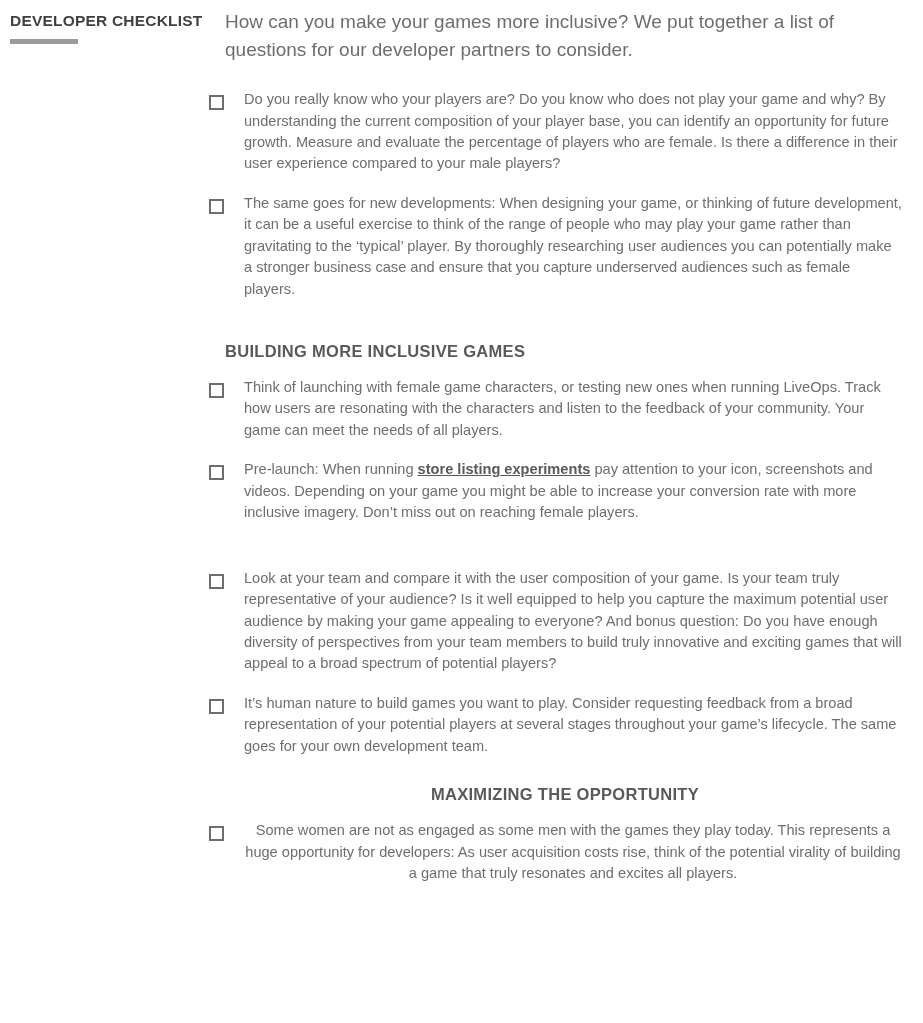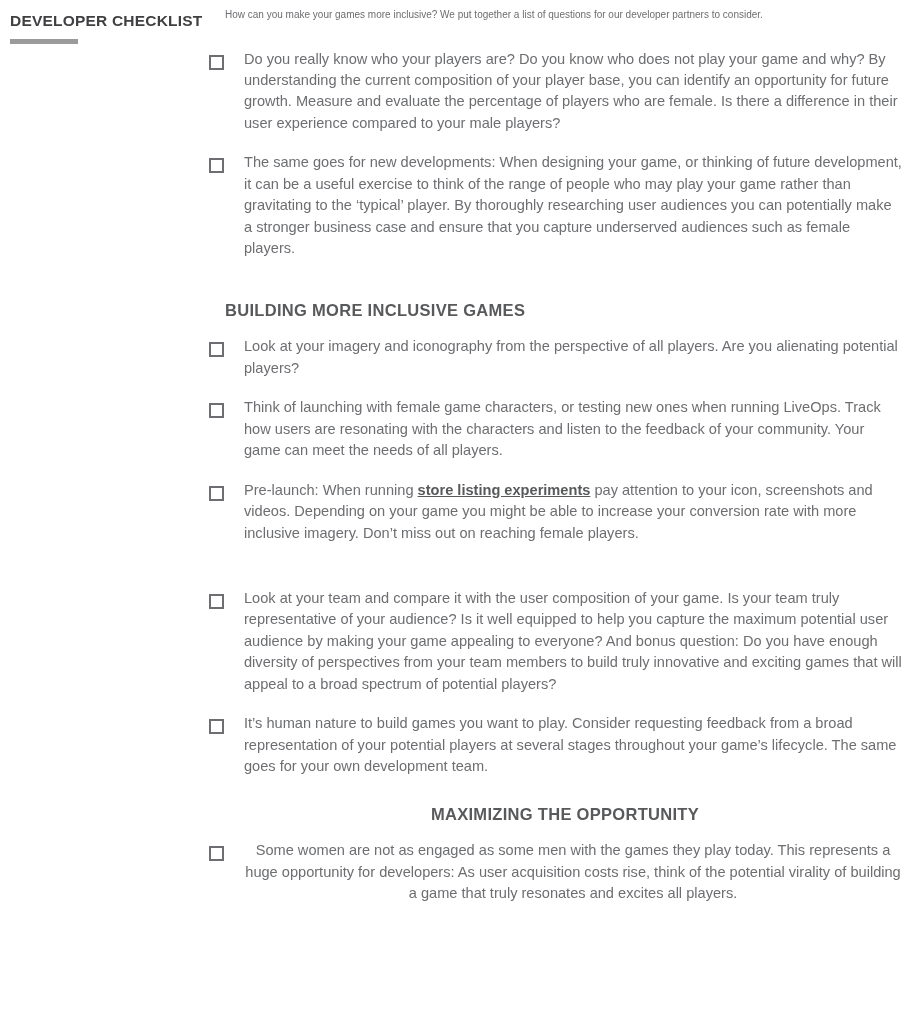--- a/index.html
+++ b/index.html
@@ -53,7 +53,7 @@
   }
 
   .intro {
-    font-size: 10px;
+    font-size: 19px;
     line-height: 1.45;
     color: #6d6e71;
     margin: 0 0 26px 0;

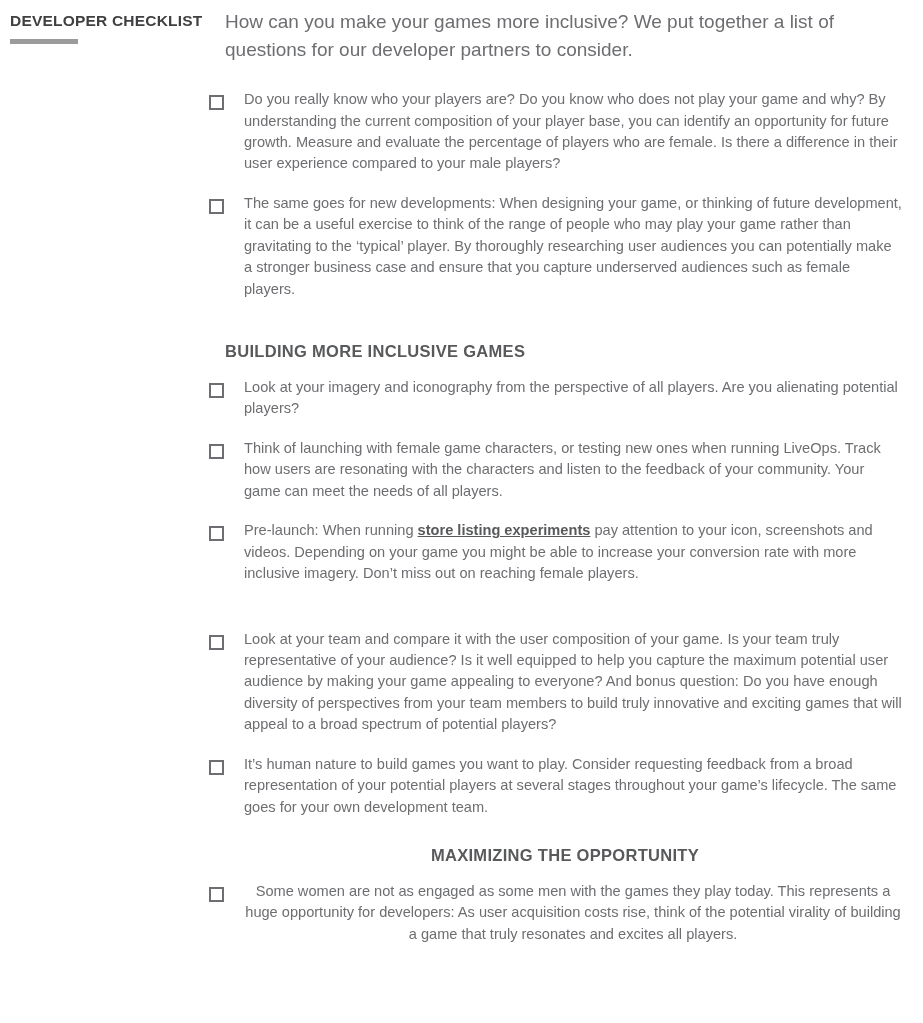--- a/index.html
+++ b/index.html
@@ -133,10 +133,6 @@
     <div class="section sec-gap-large">
       <h2 class="section-title">BUILDING MORE INCLUSIVE GAMES</h2>
 
-      <div class="item">
-        <span class="checkbox"></span>
-        <span class="item-text">Look at your imagery and iconography from the perspective of all players. Are you alienating potential players?</span>
-      </div>
 
       <div class="item">
         <span class="checkbox"></span>

